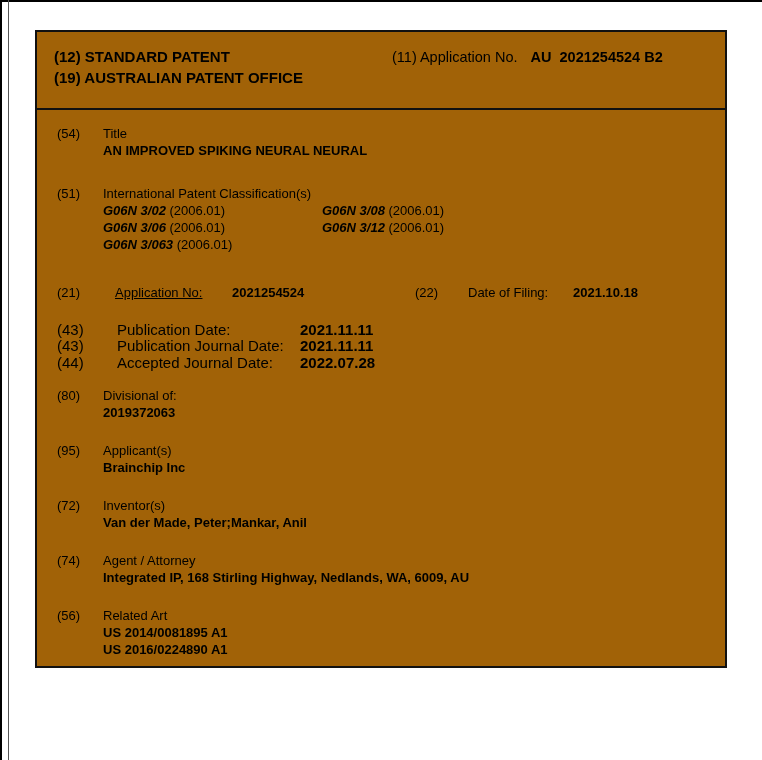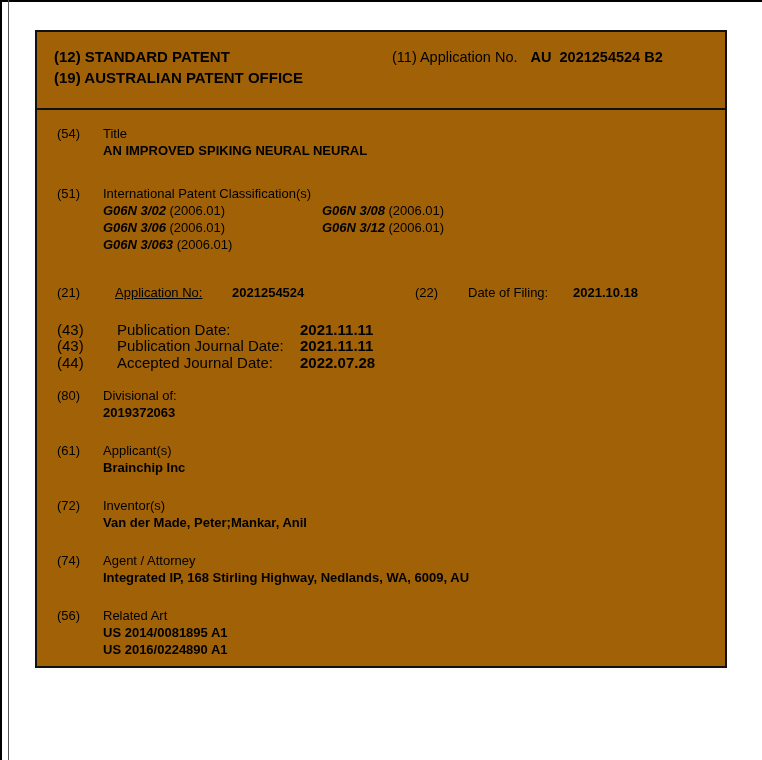--- a/index.html
+++ b/index.html
@@ -152,7 +152,7 @@
     </div>
 
     <div class="row s71">
-      <span class="fcode">(61)</span>
+      <span class="fcode">(95)</span>
       <div class="content">
         <div>Applicant(s)</div>
         <div class="b">Brainchip Inc</div>

